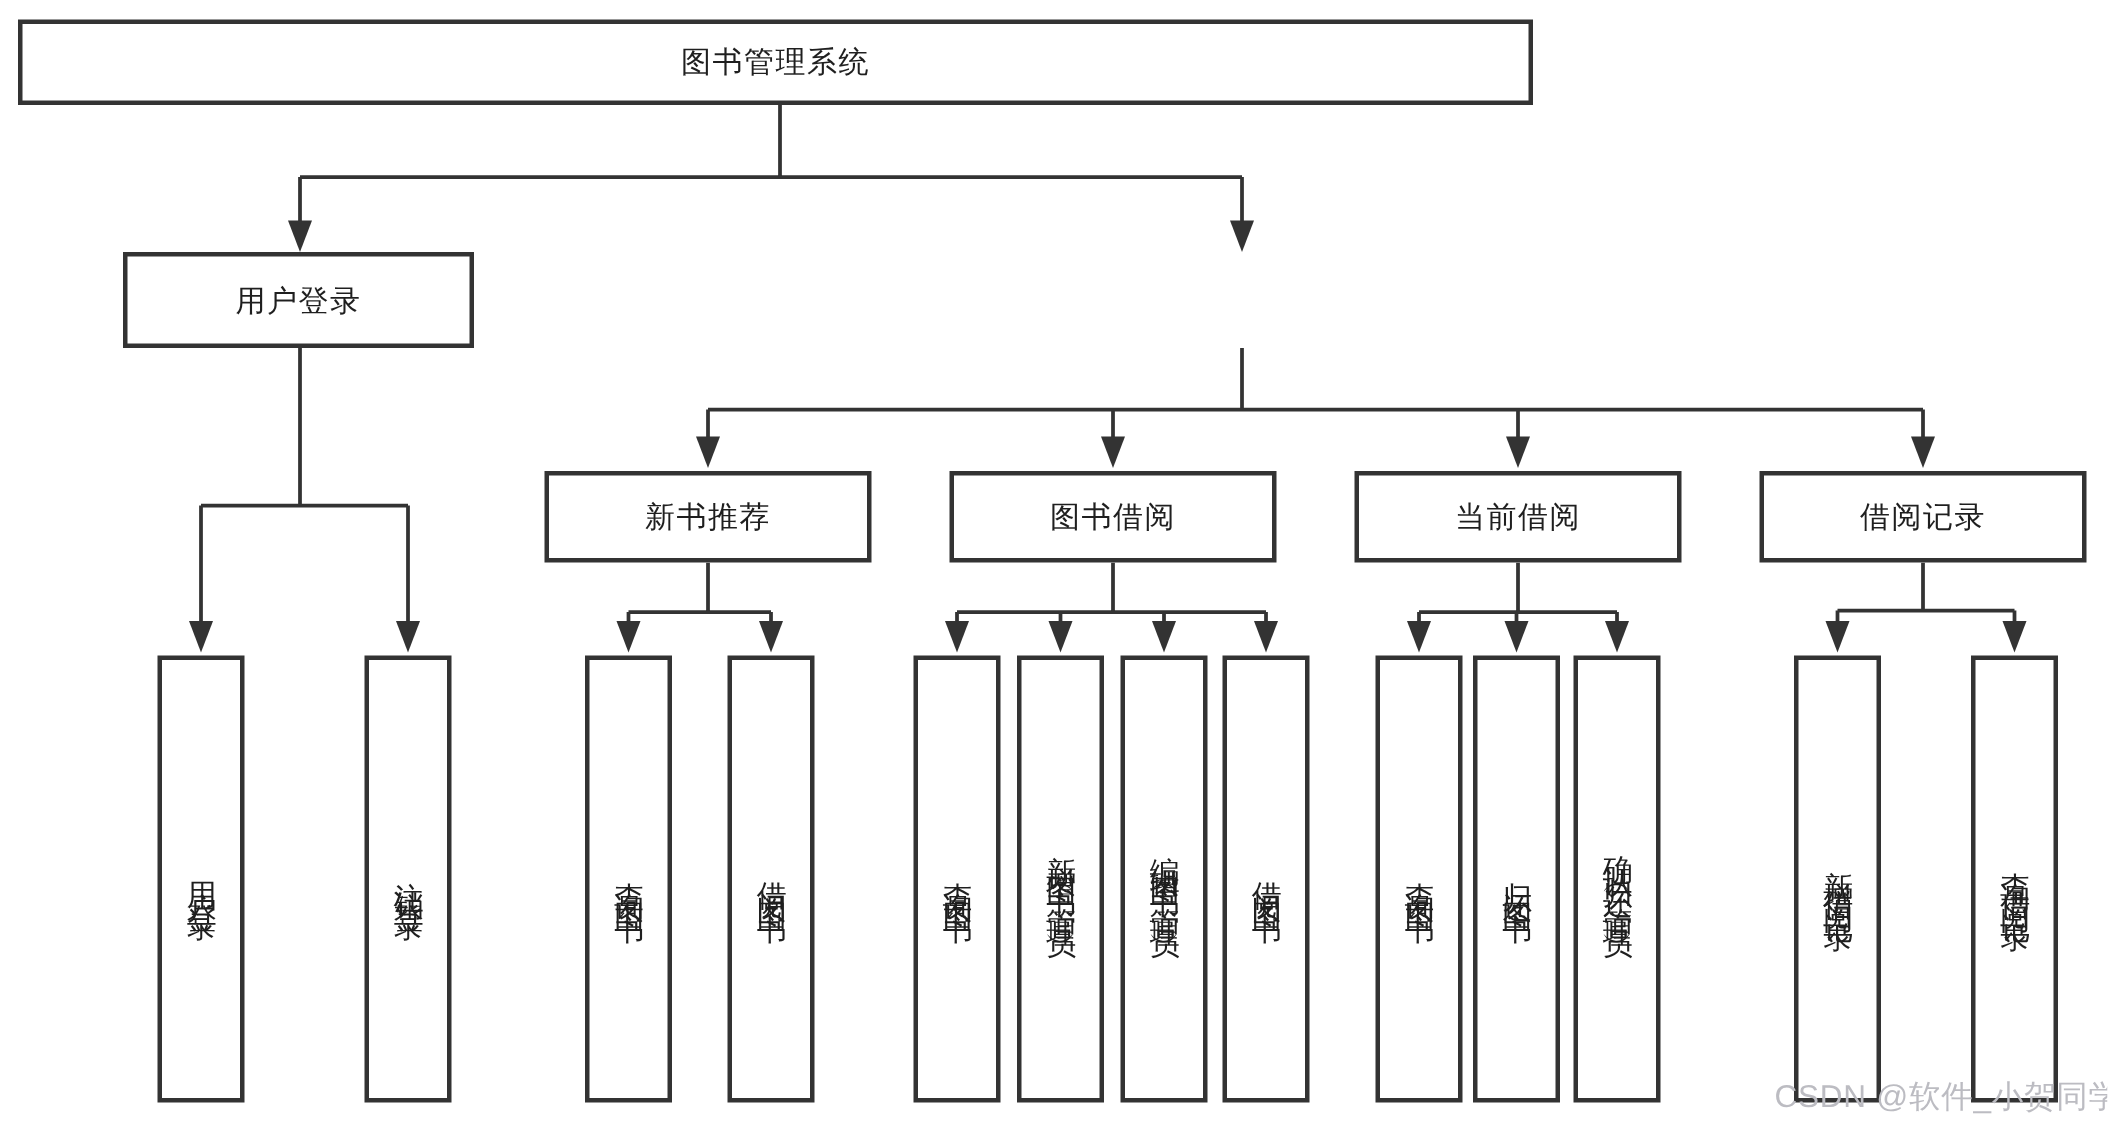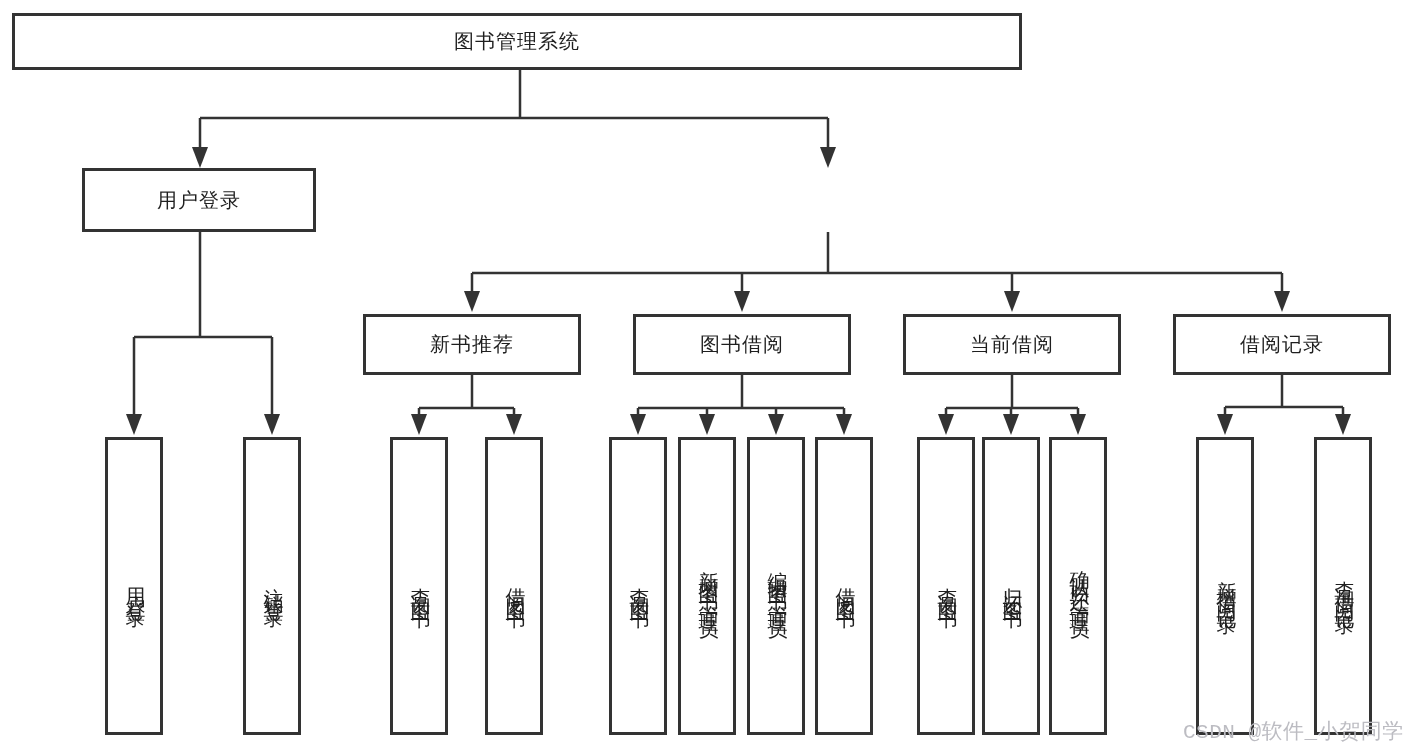--- a/index.html
+++ b/index.html
@@ -12,7 +12,7 @@
     width: 1405px;
     height: 747px;
     background: #ffffff;
-    font-family: Liberation Mono, monospace;
+    font-family: Liberation Sans, sans-serif;
     overflow: hidden;
   }
   .connectors {

